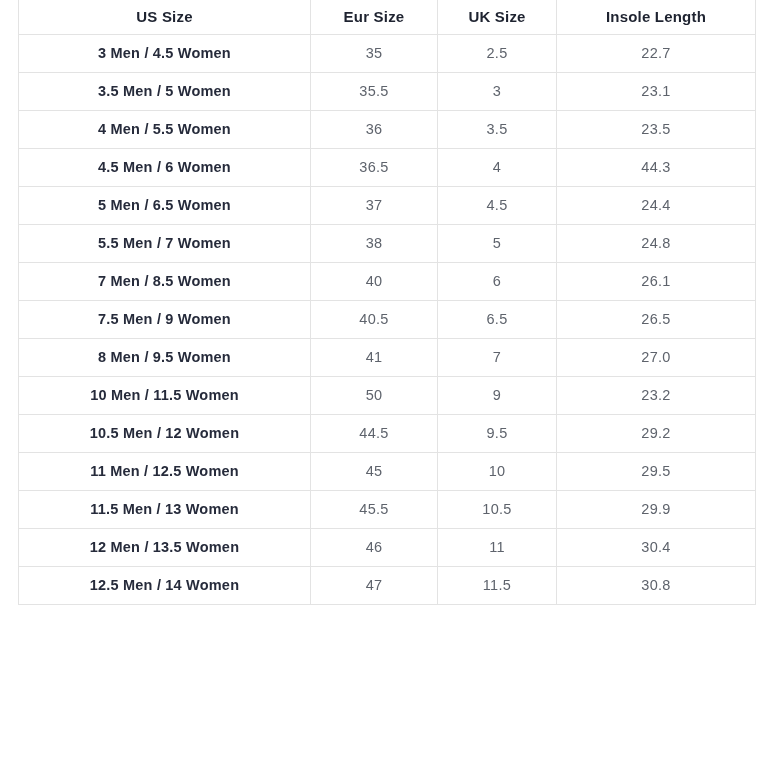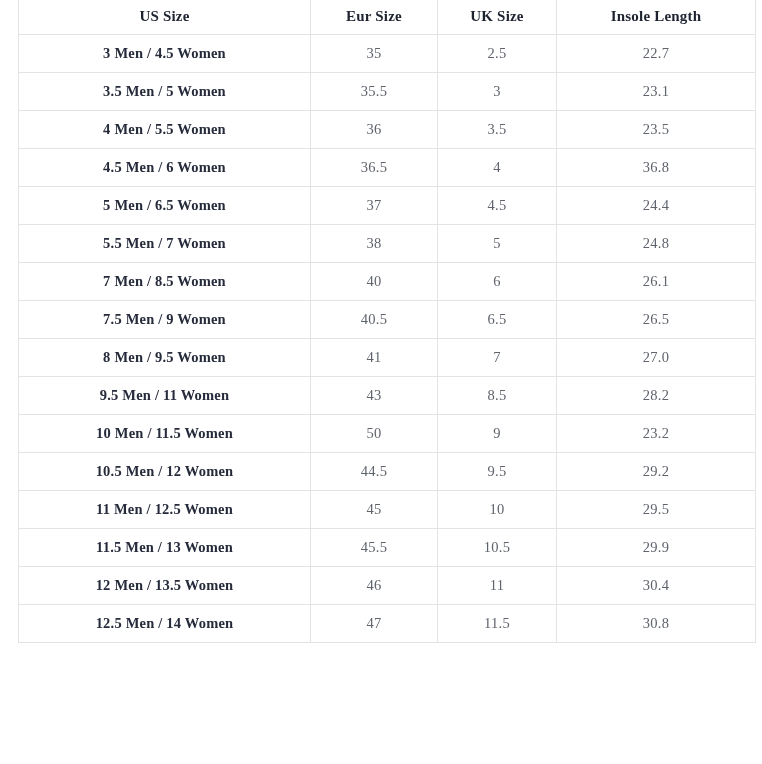--- a/index.html
+++ b/index.html
@@ -13,7 +13,6 @@
     height: 764px;
     background: #ffffff;
     overflow: hidden;
-    font-family: Liberation Serif, serif;
   }
   table.size-chart {
     border-collapse: collapse;

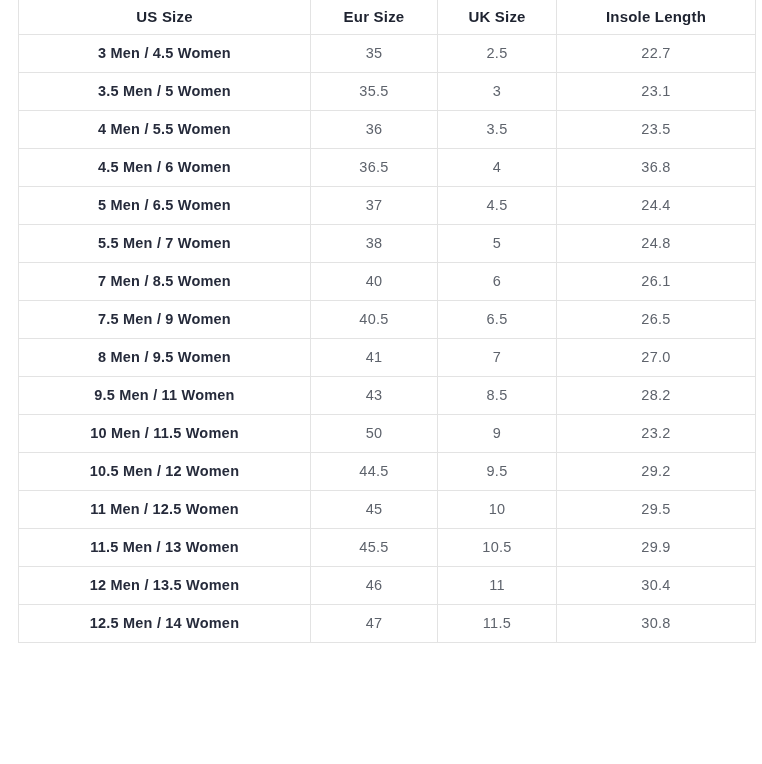--- a/index.html
+++ b/index.html
@@ -96,7 +96,7 @@
           <td class="cell-us">4.5 Men / 6 Women</td>
           <td class="cell-num">36.5</td>
           <td class="cell-num">4</td>
-          <td class="cell-num">36.8</td>
+          <td class="cell-num">44.3</td>
         </tr>
         <tr>
           <td class="cell-us">5 Men / 6.5 Women</td>

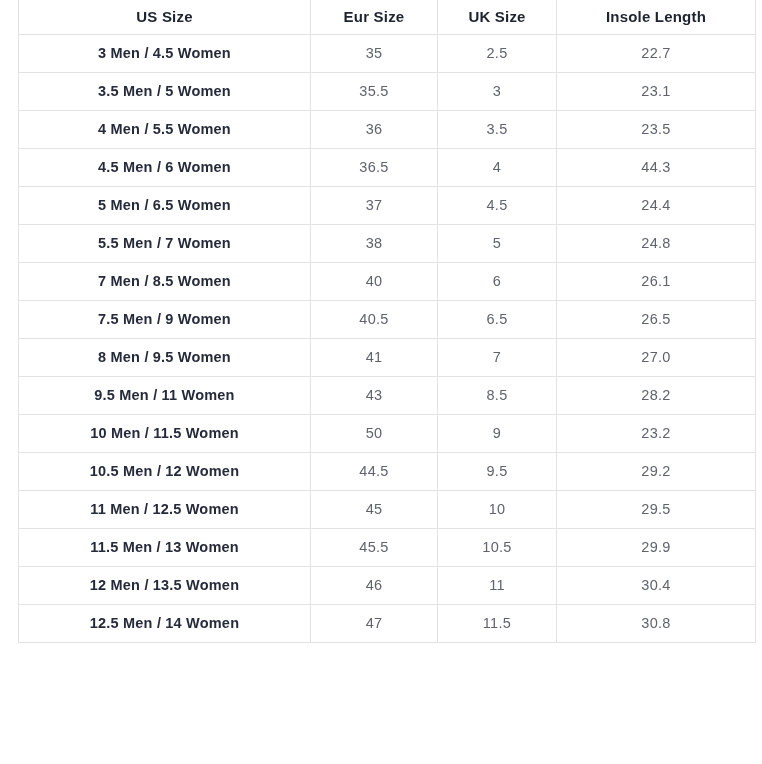--- a/index.html
+++ b/index.html
@@ -129,12 +129,6 @@
           <td class="cell-num">27.0</td>
         </tr>
         <tr>
-          <td class="cell-us">9.5 Men / 11 Women</td>
-          <td class="cell-num">43</td>
-          <td class="cell-num">8.5</td>
-          <td class="cell-num">28.2</td>
-        </tr>
-        <tr>
           <td class="cell-us">10 Men / 11.5 Women</td>
           <td class="cell-num">50</td>
           <td class="cell-num">9</td>

